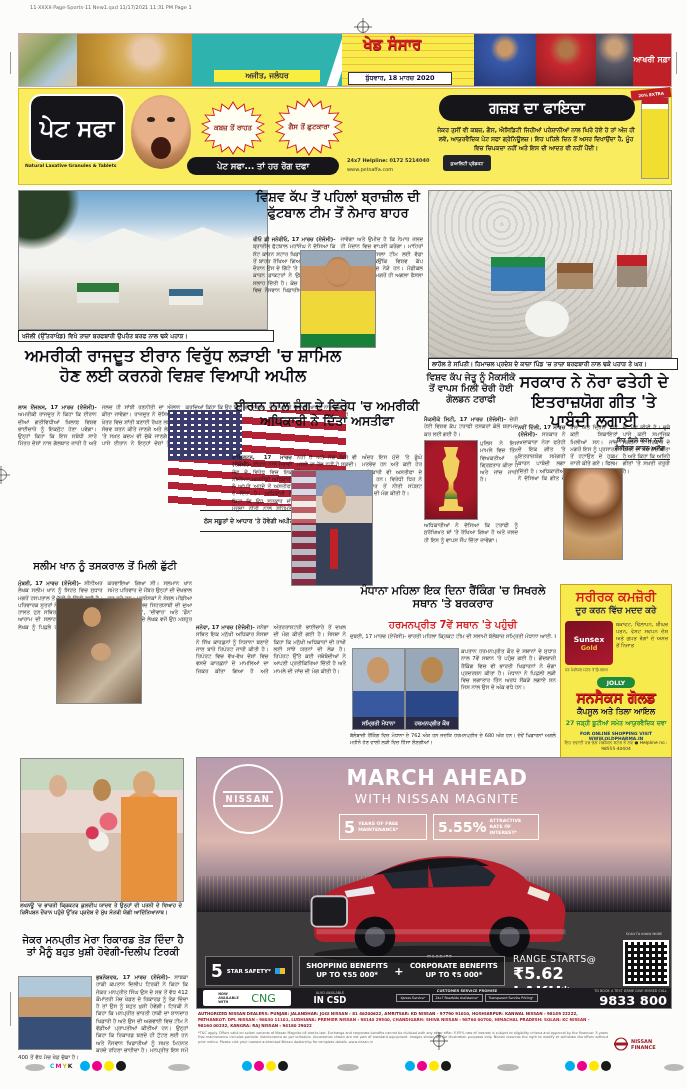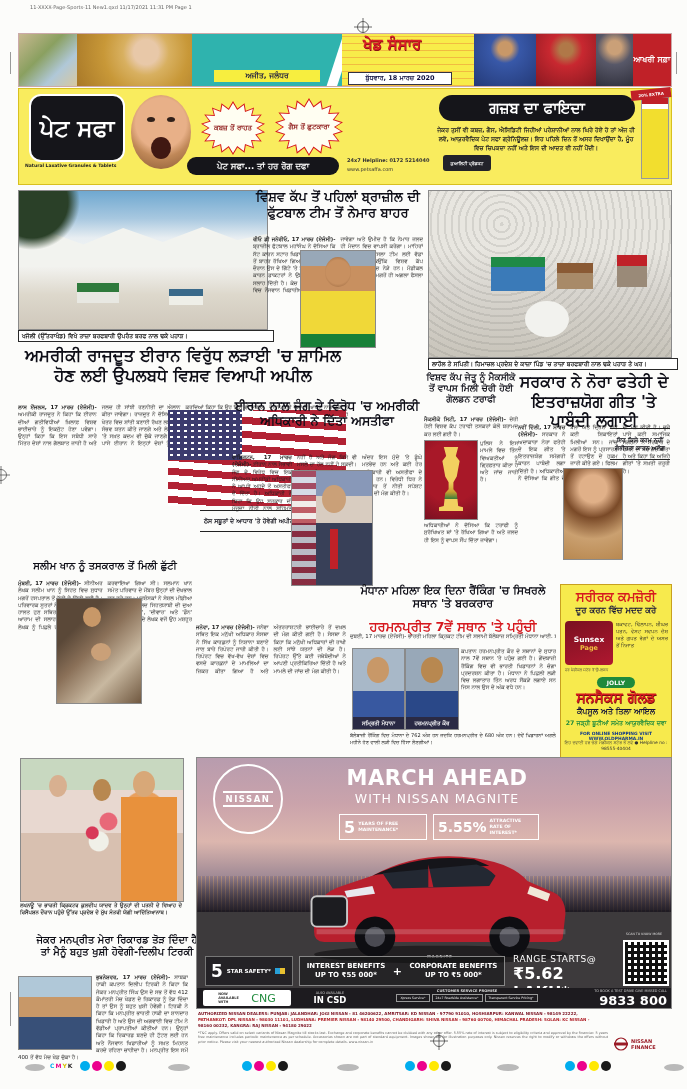--- a/index.html
+++ b/index.html
@@ -130,7 +130,7 @@
   </div>
   <div class="cap" style="left:428px;top:358px;width:242px">ਲਾਹੌਲ ਤੇ ਸਪਿਤੀ। ਹਿਮਾਚਲ ਪ੍ਰਦੇਸ਼ ਦੇ ਕਾਜ਼ਾ ਪਿੰਡ 'ਚ ਤਾਜ਼ਾ ਬਰਫਬਾਰੀ ਨਾਲ ਢਕੇ ਪਹਾੜ ਤੇ ਘਰ।</div>
 
-  <div class="hl" style="left:18px;top:346px;width:330px;height:54px;font-size:16.5px">ਅਮਰੀਕੀ ਰਾਜਦੂਤ ਈਰਾਨ ਵਿਰੁੱਧ ਲੜਾਈ 'ਚ ਸ਼ਾਮਿਲ ਹੋਣ ਲਈ ਉਪਲਬਧੇ ਵਿਸ਼ਵ ਵਿਆਪੀ ਅਪੀਲ</div>
+  <div class="hl" style="left:18px;top:346px;width:330px;height:54px;font-size:16.5px">ਅਮਰੀਕੀ ਰਾਜਦੂਤ ਈਰਾਨ ਵਿਰੁੱਧ ਲੜਾਈ 'ਚ ਸ਼ਾਮਿਲ ਹੋਣ ਲਈ ਕਰਨਗੇ ਵਿਸ਼ਵ ਵਿਆਪੀ ਅਪੀਲ</div>
   <div class="bt c4" style="left:18px;top:404px;width:330px;height:154px">
     <b>ਲਾਸ ਏਂਜਲਸ, 17 ਮਾਰਚ (ਏਜੰਸੀ)-</b>
     <span>ਅਮਰੀਕੀ ਰਾਜਦੂਤ ਨੇ ਕਿਹਾ ਕਿ ਈਰਾਨ ਦੀਆਂ ਗਤੀਵਿਧੀਆਂ ਖ਼ਿਲਾਫ਼ ਵਿਸ਼ਵ ਭਾਈਚਾਰੇ ਨੂੰ ਇਕਜੁੱਟ ਹੋਣਾ ਪਵੇਗਾ। ਉਨ੍ਹਾਂ ਕਿਹਾ ਕਿ ਇਸ ਸਬੰਧੀ ਸਾਰੇ ਮਿੱਤਰ ਦੇਸ਼ਾਂ ਨਾਲ ਗੱਲਬਾਤ ਜਾਰੀ ਹੈ ਅਤੇ ਜਲਦ ਹੀ ਸਾਂਝੀ ਰਣਨੀਤੀ ਦਾ ਐਲਾਨ ਕੀਤਾ ਜਾਵੇਗਾ। ਰਾਜਦੂਤ ਨੇ ਦੱਸਿਆ ਕਿ ਖੇਤਰ ਵਿਚ ਸ਼ਾਂਤੀ ਬਣਾਈ ਰੱਖਣ ਲਈ ਹਰ ਸੰਭਵ ਯਤਨ ਕੀਤੇ ਜਾਣਗੇ ਅਤੇ ਲੋੜ ਪੈਣ 'ਤੇ ਸਖ਼ਤ ਕਦਮ ਵੀ ਚੁੱਕੇ ਜਾਣਗੇ। ਦੂਜੇ ਪਾਸੇ ਈਰਾਨ ਨੇ ਇਨ੍ਹਾਂ ਦੋਸ਼ਾਂ ਨੂੰ ਰੱਦ ਕਰਦਿਆਂ ਕਿਹਾ ਕਿ ਉਹ ਕਿਸੇ ਵੀ ਦਬਾਅ ਅੱਗੇ ਨਹੀਂ ਝੁਕੇਗਾ। ਮਾਹਿਰਾਂ ਦਾ ਮੰਨਣਾ ਹੈ ਕਿ ਆਉਣ ਵਾਲੇ ਦਿਨਾਂ ਵਿਚ ਦੋਵਾਂ ਦੇਸ਼ਾਂ ਵਿਚਾਲੇ ਤਣਾਅ ਹੋਰ ਵਧ ਸਕਦਾ ਹੈ। ਸੰਯੁਕਤ ਰਾਸ਼ਟਰ ਨੇ ਦੋਵਾਂ ਧਿਰਾਂ ਨੂੰ ਸੰਜਮ ਵਰਤਣ ਦੀ ਅਪੀਲ ਕੀਤੀ ਹੈ। ਇਸ ਦੌਰਾਨ ਕਈ ਦੇਸ਼ਾਂ ਨੇ ਆਪਣੇ ਨਾਗਰਿਕਾਂ ਨੂੰ ਖੇਤਰ ਦੀ ਯਾਤਰਾ ਨਾ ਕਰਨ ਦੀ ਸਲਾਹ ਦਿੱਤੀ ਹੈ।</span>

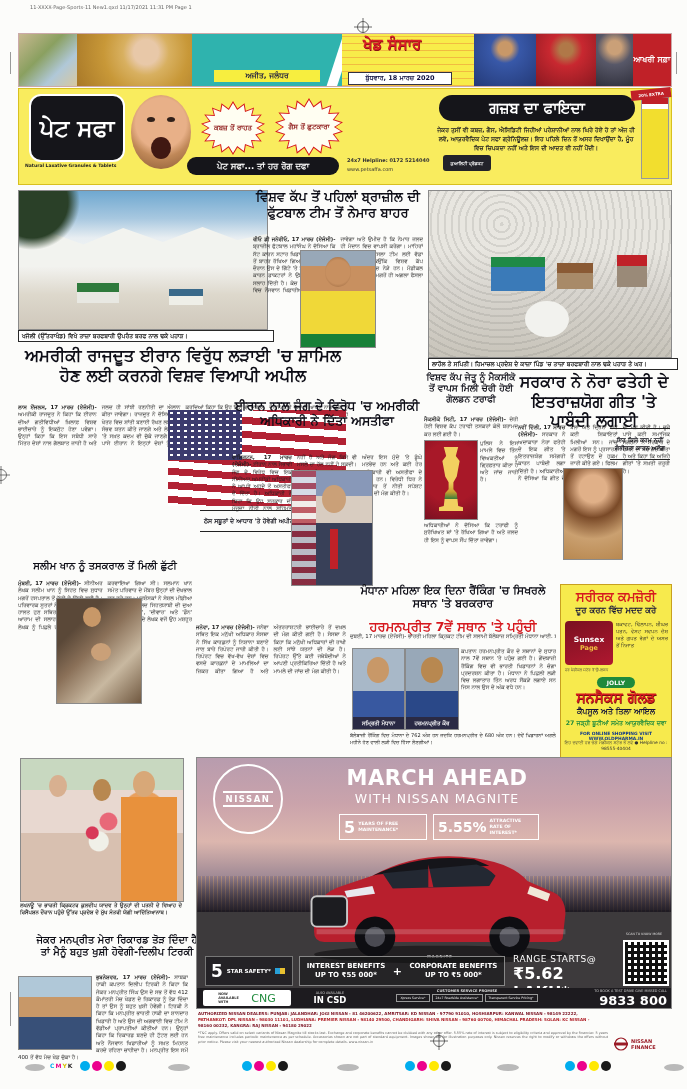--- a/index.html
+++ b/index.html
@@ -186,7 +186,7 @@
   </div>
 
   <div class="hl" style="left:350px;top:584px;width:206px;height:34px;font-size:11px">ਮੰਧਾਨਾ ਮਹਿਲਾ ਇਕ ਦਿਨਾ ਰੈਂਕਿੰਗ 'ਚ ਸਿਖਰਲੇ ਸਥਾਨ 'ਤੇ ਬਰਕਰਾਰ</div>
-  <div class="hl" style="left:350px;top:619px;width:206px;height:13px;font-size:13px;color:#d6191f">ਹਰਮਨਪ੍ਰੀਤ 7ਵੇਂ ਸਥਾਨ 'ਤੇ ਪਹੁੰਚੀ</div>
+  <div class="hl" style="left:350px;top:619px;width:206px;height:13px;font-size:10px;color:#d6191f">ਹਰਮਨਪ੍ਰੀਤ 7ਵੇਂ ਸਥਾਨ 'ਤੇ ਪਹੁੰਚੀ</div>
   <div class="bt" style="left:350px;top:633px;width:206px;height:12px;white-space:nowrap">ਦੁਬਈ, 17 ਮਾਰਚ (ਏਜੰਸੀ)- ਭਾਰਤੀ ਮਹਿਲਾ ਕ੍ਰਿਕਟ ਟੀਮ ਦੀ ਸਲਾਮੀ ਬੱਲੇਬਾਜ਼ ਸਮ੍ਰਿਤੀ ਮੰਧਾਨਾ ਆਈ. ਸੀ. ਸੀ. ਰੈਂਕਿੰਗ ਵਿਚ ਪਹਿਲੇ ਸਥਾਨ 'ਤੇ ਕਾਇਮ ਹੈ।</div>
   <div class="ph" style="left:352px;top:648px;width:51px;height:80px;background:linear-gradient(180deg,#a8b8c8 0 52%,#3858a0 52% 100%)">
     <div class="abs" style="left:14px;top:8px;width:22px;height:26px;border-radius:50%;background:#c89868"></div>

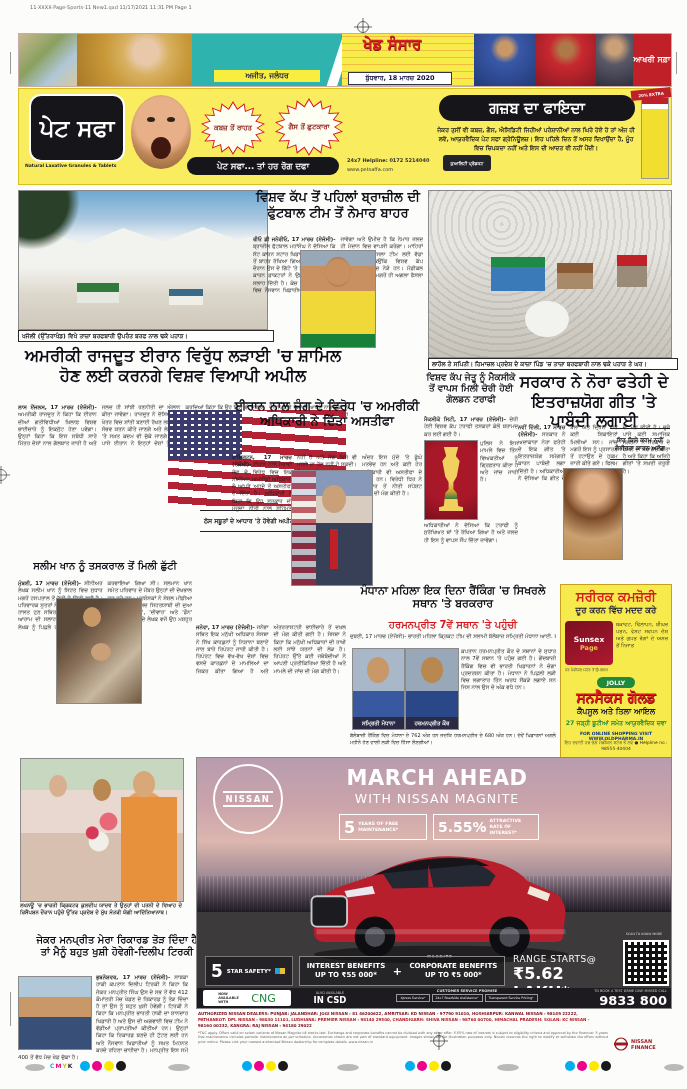--- a/index.html
+++ b/index.html
@@ -204,7 +204,7 @@
     <div class="abs" style="left:0;top:20px;width:110px;height:12px;color:#14143a;font-weight:bold;font-size:8.5px;text-align:center">ਦੂਰ ਕਰਨ ਵਿੱਚ ਮਦਦ ਕਰੇ</div>
     <div class="abs" style="left:4px;top:36px;width:48px;height:44px;border-radius:4px;background:linear-gradient(160deg,#7a1020,#b01830);display:flex;flex-direction:column;align-items:center;justify-content:center">
       <span style="color:#fff;font-weight:bold;font-size:7.5px">Sunsex</span>
-      <span style="color:#f0c040;font-weight:bold;font-size:6.5px">Page</span>
+      <span style="color:#f0c040;font-weight:bold;font-size:6.5px">Gold</span>
     </div>
     <div class="abs" style="left:55px;top:36px;width:52px;height:48px;font-size:5.2px;line-height:1.35;color:#222;text-align:justify">ਥਕਾਵਟ, ਢਿੱਲਾਪਨ, ਸ਼ੀਘਰ ਪਤਨ, ਵੇਸਟ ਸਵਪਨ ਦੋਸ਼ ਅਤੇ ਗੁਪਤ ਰੋਗਾਂ ਦੇ ਅਸਰ ਤੋਂ ਨਿਜਾਤ</div>
     <div class="abs" style="left:4px;top:82px;width:50px;height:10px;font-size:3.8px;color:#333">ਹਰ ਮੈਡੀਕਲ ਸਟੋਰ ਤੋਂ ਉਪਲਬਧ</div>

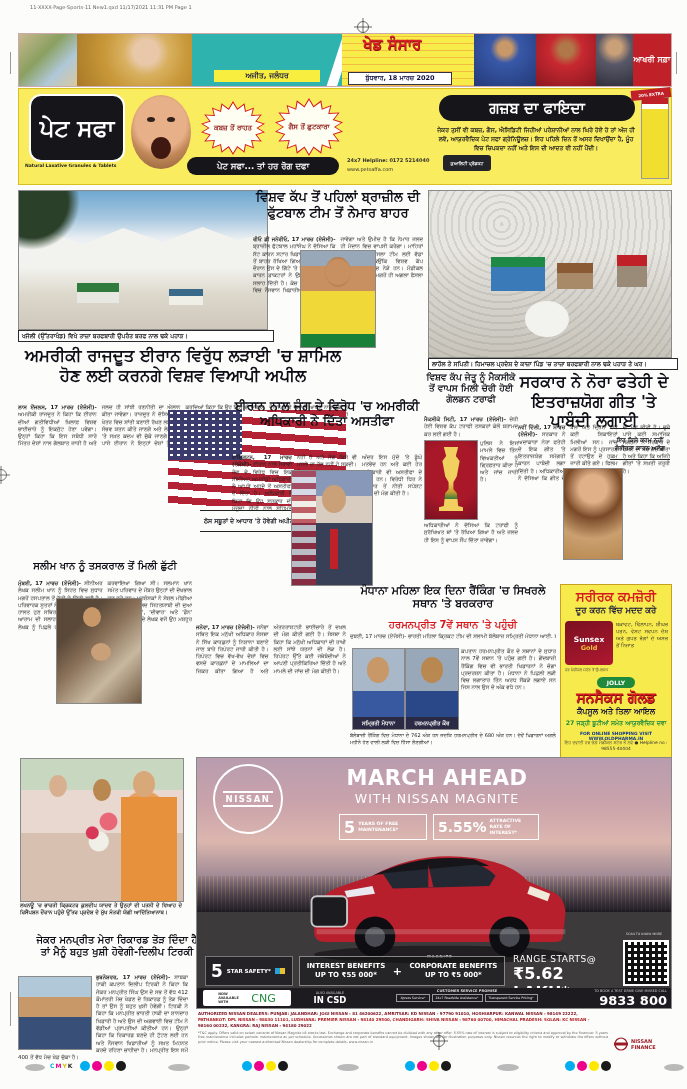--- a/index.html
+++ b/index.html
@@ -229,7 +229,7 @@
   </div>
   <div class="bt" style="left:20px;top:902px;width:162px;height:30px;font-size:5.3px;font-weight:bold">ਲਖਨਊ 'ਚ ਭਾਰਤੀ ਕ੍ਰਿਕਟਰ ਕੁਲਦੀਪ ਯਾਦਵ ਤੇ ਉਨ੍ਹਾਂ ਦੀ ਪਤਨੀ ਦੇ ਵਿਆਹ ਦੇ ਰਿਸੈਪਸ਼ਨ ਦੌਰਾਨ ਪਹੁੰਚੇ ਉੱਤਰ ਪ੍ਰਦੇਸ਼ ਦੇ ਮੁੱਖ ਮੰਤਰੀ ਯੋਗੀ ਆਦਿੱਤਿਆਨਾਥ।</div>
 
-  <div class="hl" style="left:32px;top:934px;width:170px;height:38px;font-size:10px">ਜੇਕਰ ਮਨਪ੍ਰੀਤ ਮੇਰਾ ਰਿਕਾਰਡ ਤੋੜ ਦਿੰਦਾ ਹੈ ਤਾਂ ਮੈਨੂੰ ਬਹੁਤ ਖੁਸ਼ੀ ਹੋਵੇਗੀ-ਦਿਲੀਪ ਟਿਰਕੀ</div>
+  <div class="hl" style="left:18px;top:934px;width:170px;height:38px;font-size:10px">ਜੇਕਰ ਮਨਪ੍ਰੀਤ ਮੇਰਾ ਰਿਕਾਰਡ ਤੋੜ ਦਿੰਦਾ ਹੈ ਤਾਂ ਮੈਨੂੰ ਬਹੁਤ ਖੁਸ਼ੀ ਹੋਵੇਗੀ-ਦਿਲੀਪ ਟਿਰਕੀ</div>
   <div class="bt" style="left:18px;top:974px;width:170px;height:92px">
     <span class="ph" style="position:relative;float:left;width:72px;height:72px;margin:2px 4px 2px 0;display:block;background:linear-gradient(180deg,#b0c8d8 0 28%,#c89868 28% 56%,#385078 56% 100%)"></span>
     <b>ਭੁਬਨੇਸ਼ਵਰ, 17 ਮਾਰਚ (ਏਜੰਸੀ)-</b>

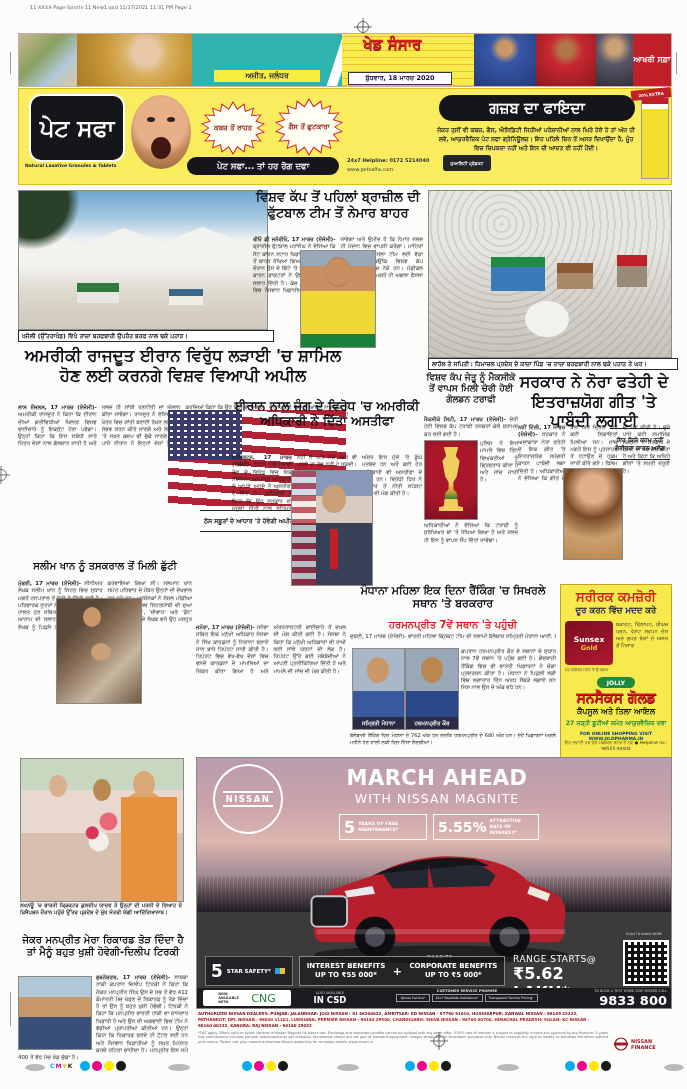--- a/index.html
+++ b/index.html
@@ -280,7 +280,7 @@
     </div>
     <div class="abs" style="left:102px;top:198px;width:206px;height:30px;border:1px solid #888;background:rgba(18,18,20,.55);display:flex;align-items:center;justify-content:space-around;padding:0 3px;box-sizing:border-box">
       <span style="color:#fff;text-align:center;font-size:7px;font-weight:bold;line-height:1.25">
-        <span>INTEREST BENEFITS</span><br>
+        <span>SHOPPING BENEFITS</span><br>
         <span>UP TO ₹55 000*</span>
       </span>
       <span style="color:#fff;font-size:11px;font-weight:bold">+</span>

